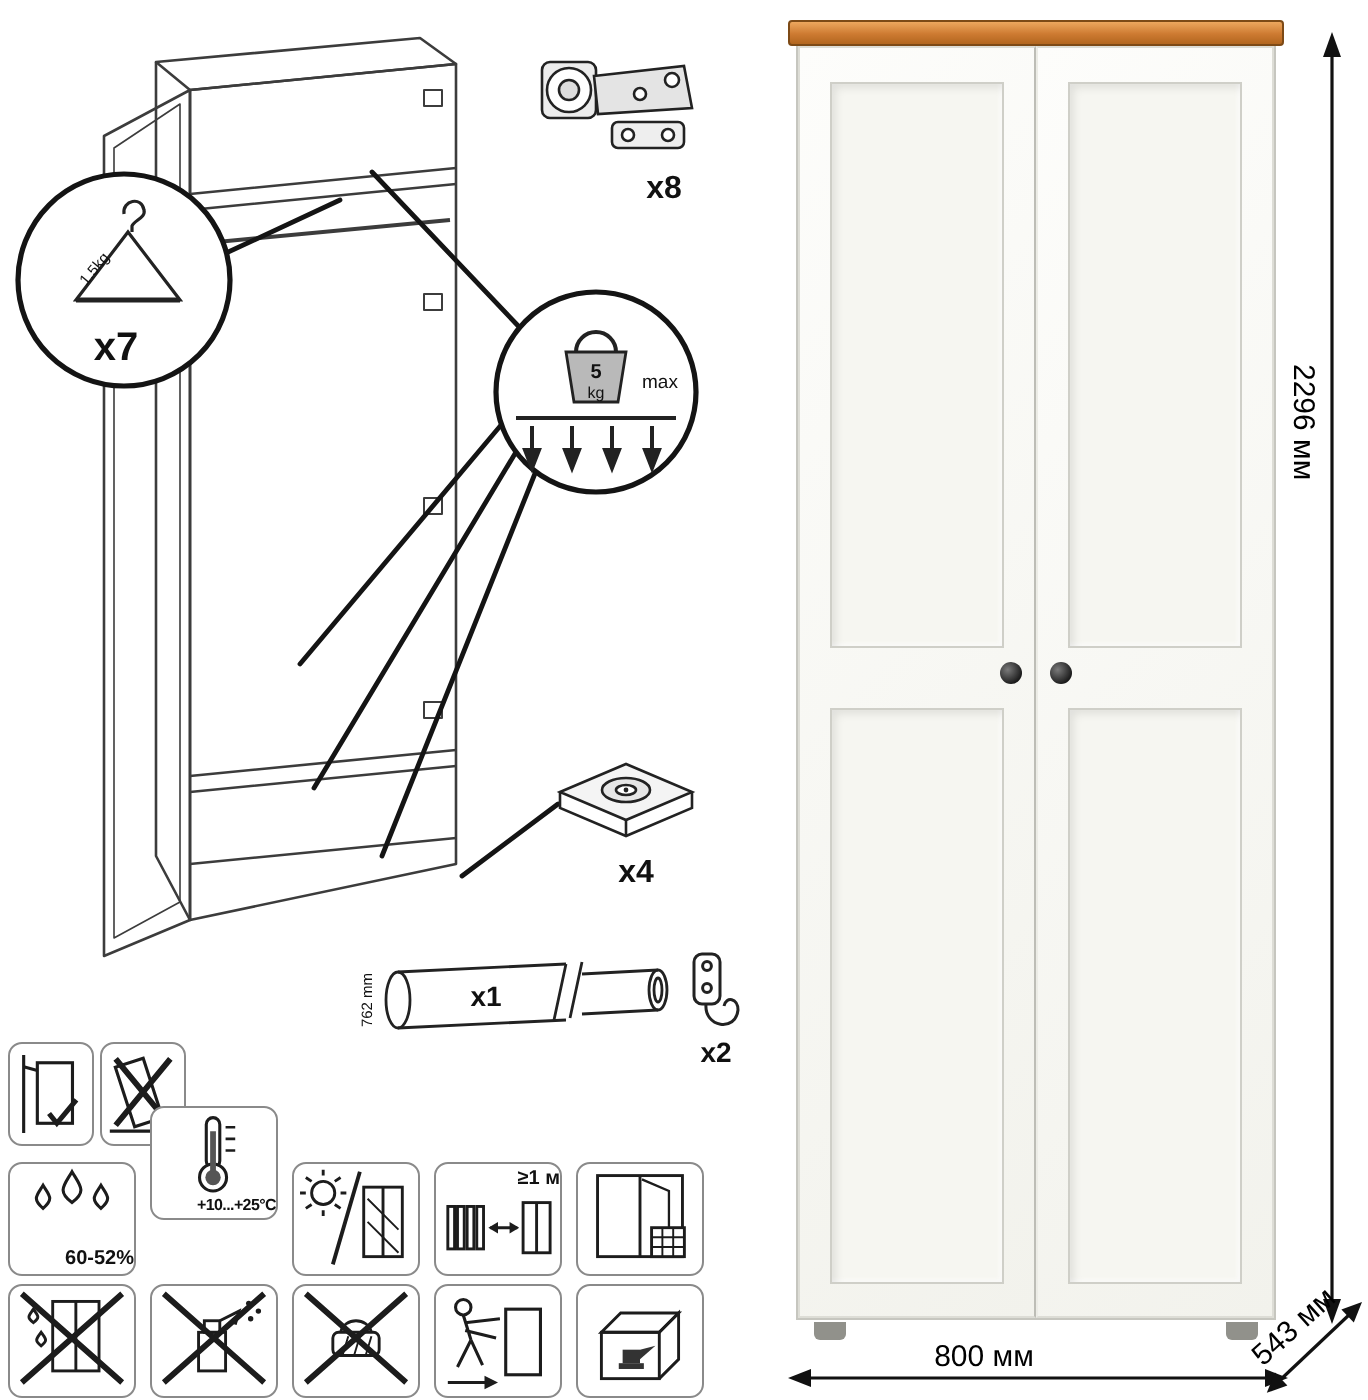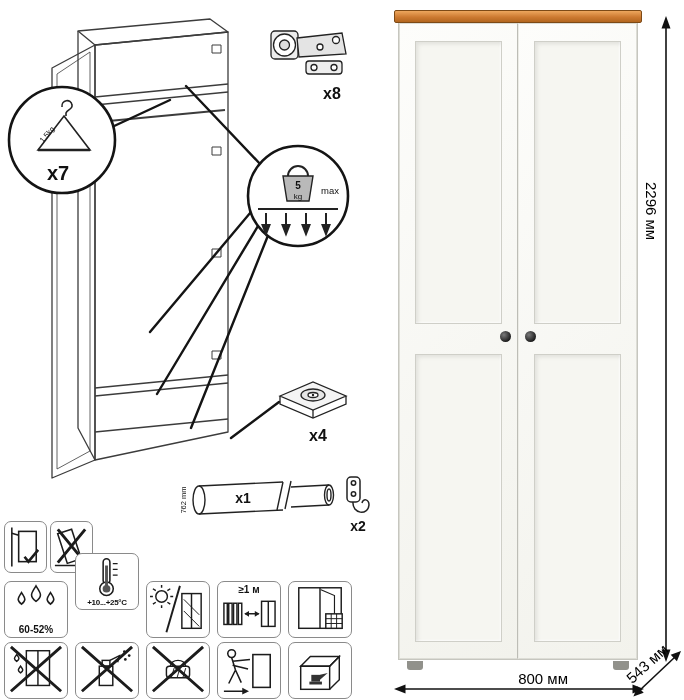--- a/index.html
+++ b/index.html
@@ -14,7 +14,7 @@
   
   .cell{position:absolute;background:#fff;border:1.5px solid #8a8a8a;border-radius:7px;overflow:hidden}
   .cell svg{position:absolute;left:0;top:0;width:100%;height:100%}
-  .cell .cell-label{position:absolute;left:0;right:0;bottom:2px;text-align:center;font-weight:bold;font-size:10px;color:#111}
+  .cell .cell-label{position:absolute;left:0;right:0;bottom:2px;text-align:right;font-weight:bold;font-size:10px;color:#111}
   .cell .cell-label.top{bottom:auto;top:2px}
   .cell .cell-label.small{font-size:8px;letter-spacing:-0.3px}
   .r1{width:43px;height:52px}

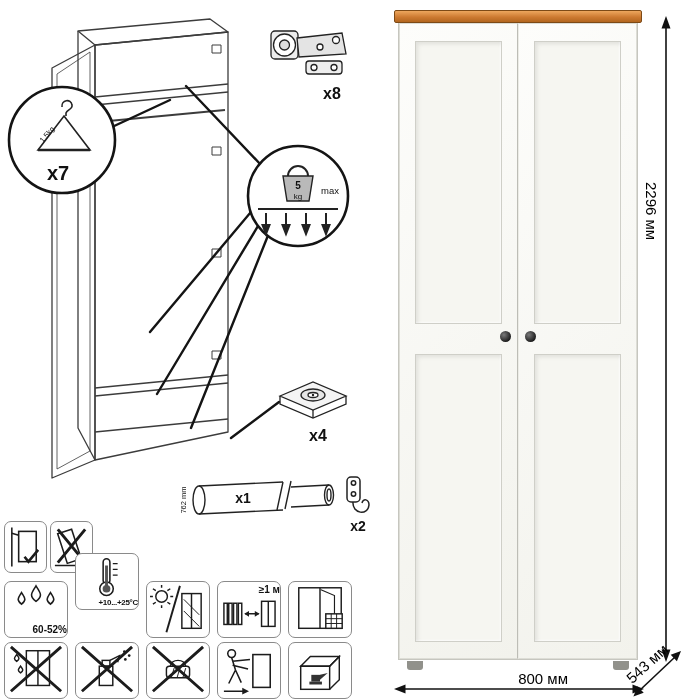--- a/index.html
+++ b/index.html
@@ -45,7 +45,7 @@
   .annot{position:absolute;left:0;top:0;width:684px;height:700px;z-index:5;pointer-events:none}
   .dim{position:absolute;font-size:15px;color:#000;z-index:6;white-space:nowrap}
   .dim-h{left:643px;top:182px;writing-mode:vertical-rl}
-  .dim-w{left:448px;top:670px;width:120px;text-align:right}
+  .dim-w{left:432px;top:670px;width:120px;text-align:center}
   .dim-d{left:612px;top:655px;width:70px;text-align:center;transform:rotate(-42deg)}
 </style>
 </head>

